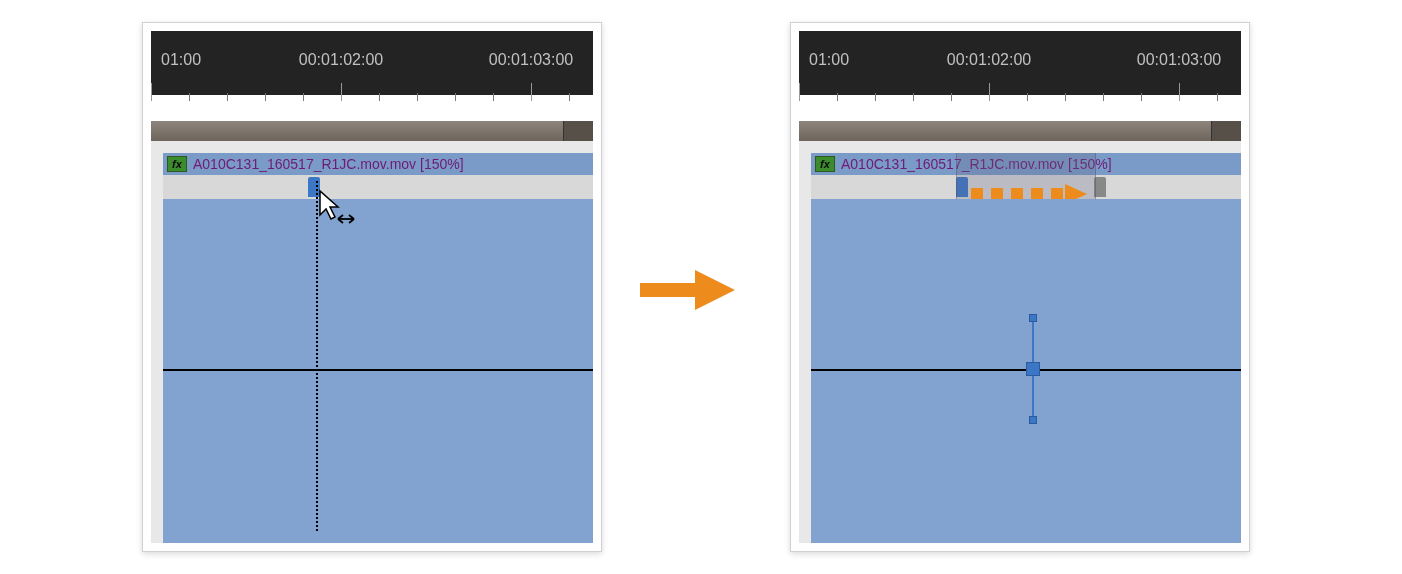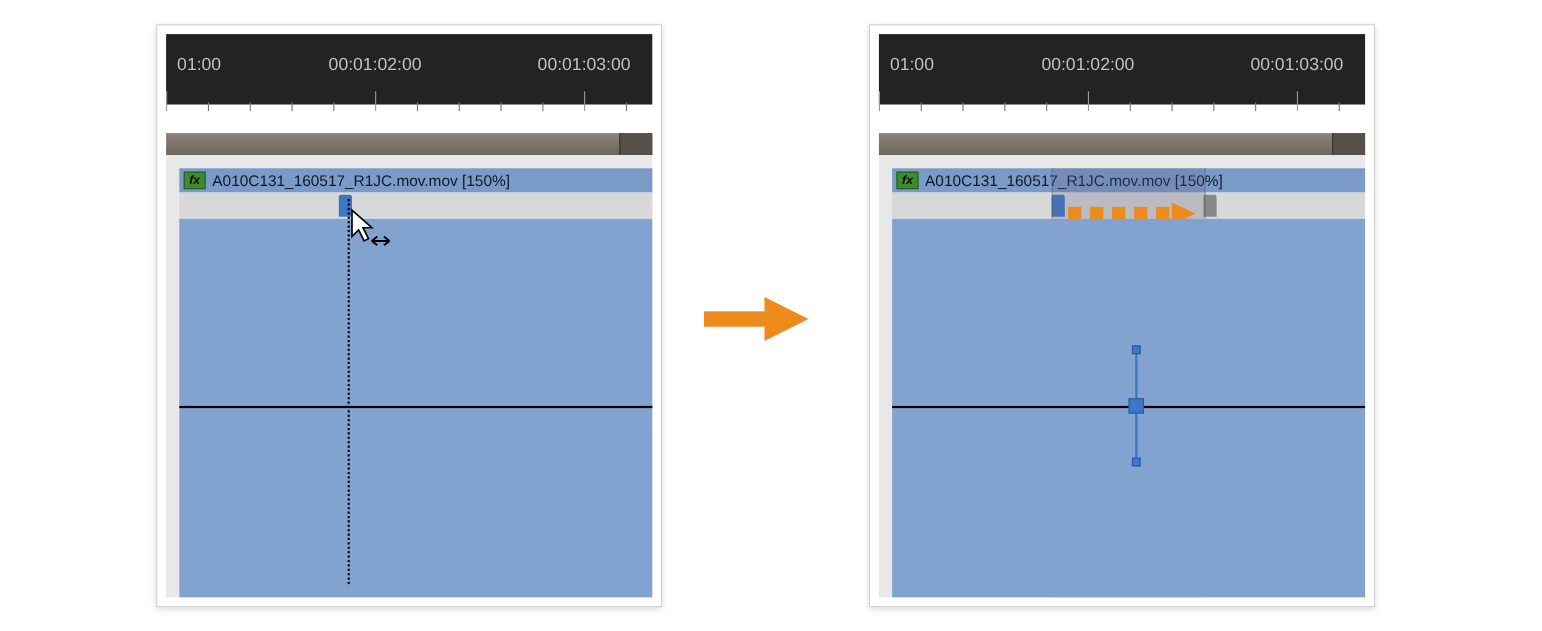--- a/index.html
+++ b/index.html
@@ -100,7 +100,7 @@
       border: 1px solid #2a5a1f;
     }
     .clip-title {
-      color: #0f172a;
+      color: #701a75;
       font-size: 14px;
       white-space: nowrap;
     }

